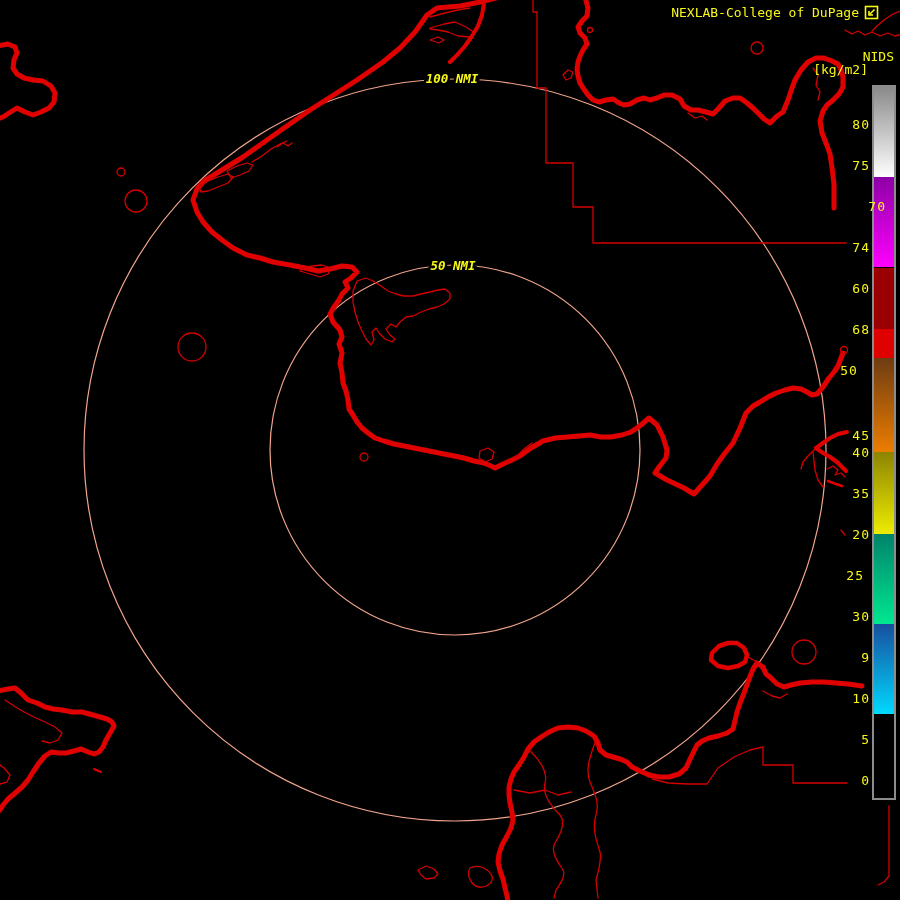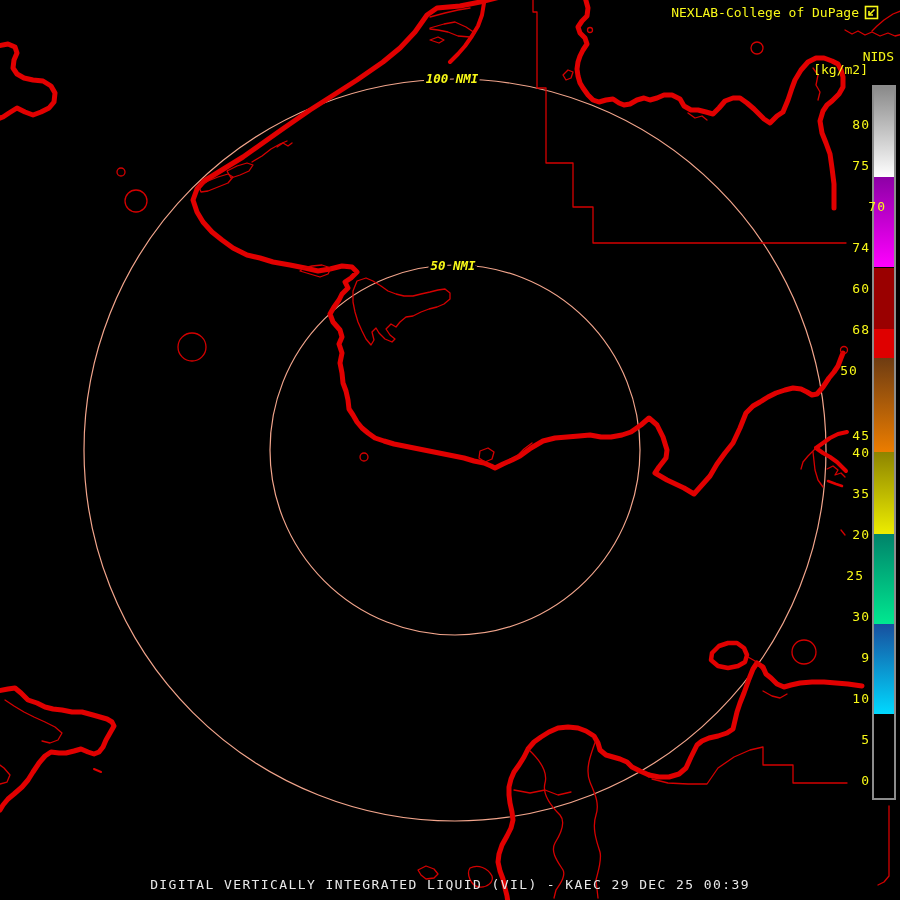--- a/index.html
+++ b/index.html
@@ -129,7 +129,6 @@
       <div class="cb-tick" style="right: 30px; top: 780px;">0</div>
     </div>
 
-  <div id="caption">DIGITAL VERTICALLY INTEGRATED LIQUID (VIL) - KAEC 29 DEC 25 00:39</div>
 
 </div>
 

